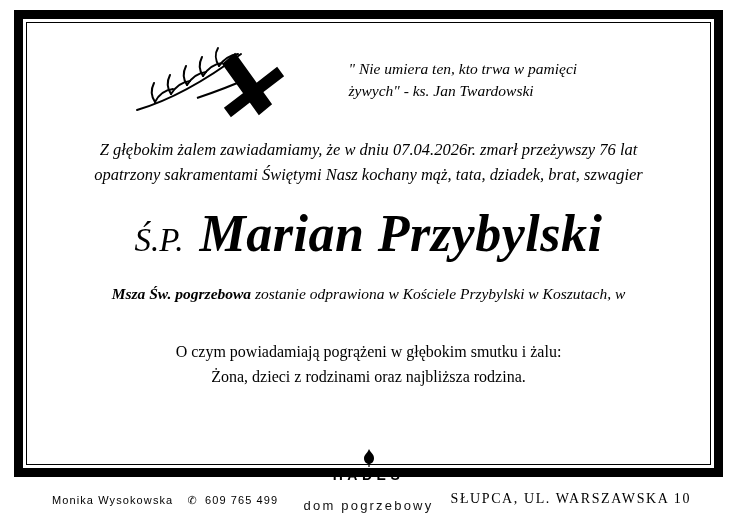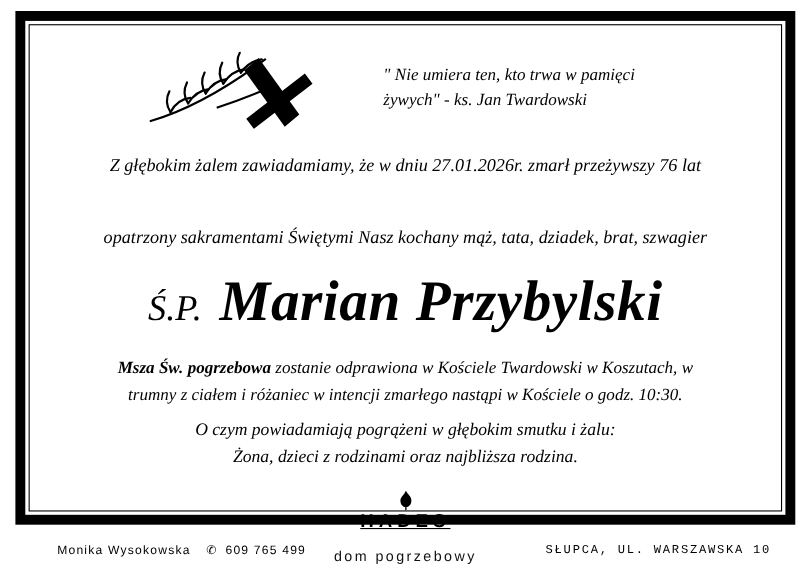--- a/index.html
+++ b/index.html
@@ -232,7 +232,7 @@
     </div>
 
     <div class="announce">
-      <span class="l1">Z głębokim żalem zawiadamiamy, że w dniu  27.01.2026r. zmarł przeżywszy 76 lat</span>
+      <span class="l1">Z głębokim żalem zawiadamiamy, że w dniu  07.04.2026r. zmarł przeżywszy 76 lat</span>
       <span class="l2">opatrzony sakramentami Świętymi Nasz kochany mąż, tata, dziadek, brat, szwagier</span>
     </div>
 

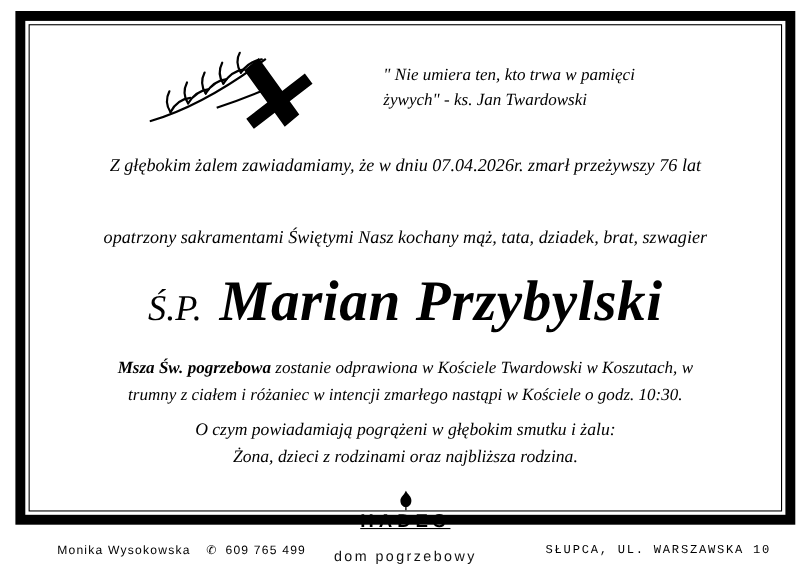--- a/index.html
+++ b/index.html
@@ -89,7 +89,7 @@
     line-height: 1.5;
   }
   .announce .l1 { display: block; }
-  .announce .l2 { display: block; margin-top: 41px; }
+  .announce .l2 { display: block; }
 
   
   .name-block {

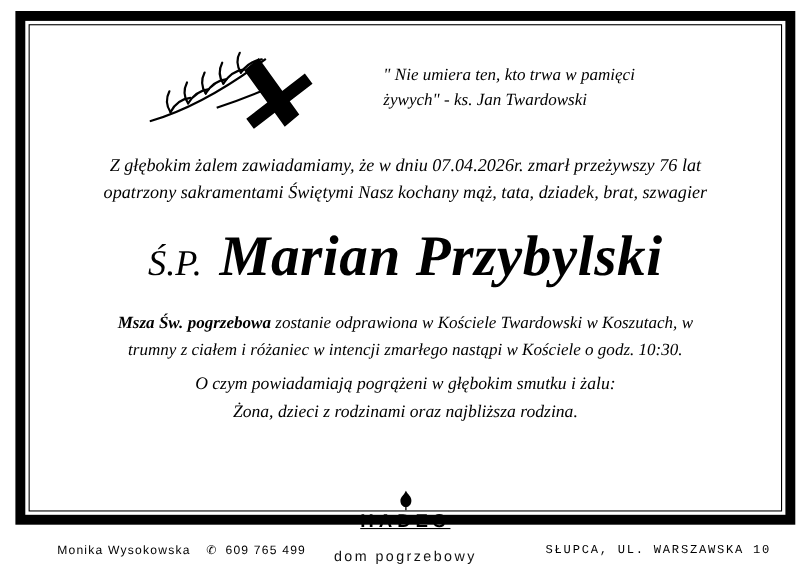--- a/index.html
+++ b/index.html
@@ -243,7 +243,7 @@
 
     <div class="mass">
       <div>
-        <b>Msza Św. pogrzebowa</b><span> zostanie odprawiona w Kościele Twardowski w  Koszutach, w</span>
+        <b>Msza Św. pogrzebowa</b><span> zostanie odprawiona w Kościele Przybylski w  Koszutach, w</span>
       </div>
       <div>trumny z ciałem i różaniec w  intencji zmarłego nastąpi w  Kościele o godz.  10:30.</div>
     </div>

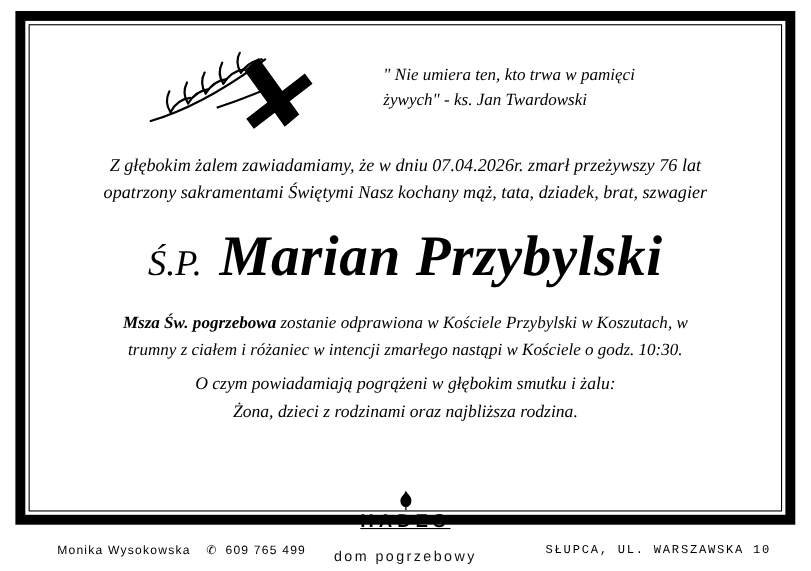--- a/index.html
+++ b/index.html
@@ -245,7 +245,6 @@
       <div>
         <b>Msza Św. pogrzebowa</b><span> zostanie odprawiona w Kościele Przybylski w  Koszutach, w</span>
       </div>
-      <div>trumny z ciałem i różaniec w  intencji zmarłego nastąpi w  Kościele o godz.  10:30.</div>
     </div>
 
     <div class="closing">

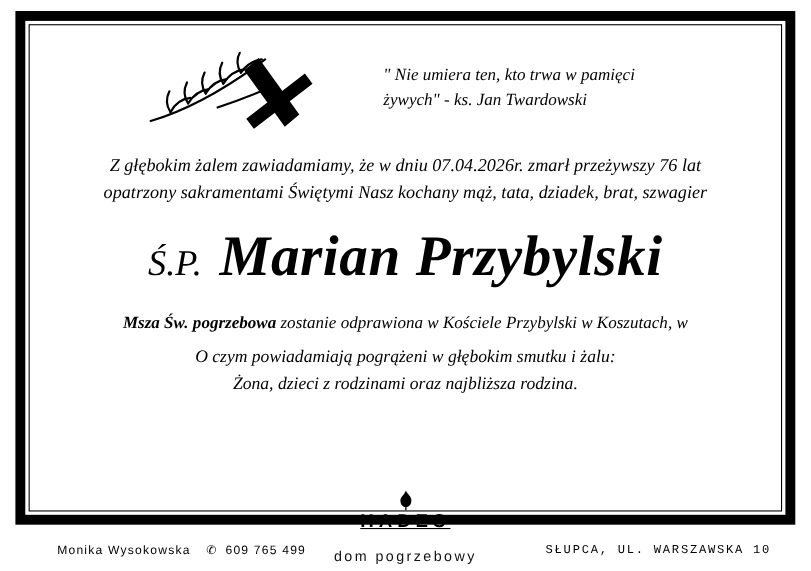--- a/index.html
+++ b/index.html
@@ -125,9 +125,8 @@
 
   
   .closing {
-    margin-top: 6px;
-    text-align: center;
-    font-style: italic;
+    margin-top: 33px;
+    text-align: center;
     font-size: 16px;
     line-height: 1.6;
   }

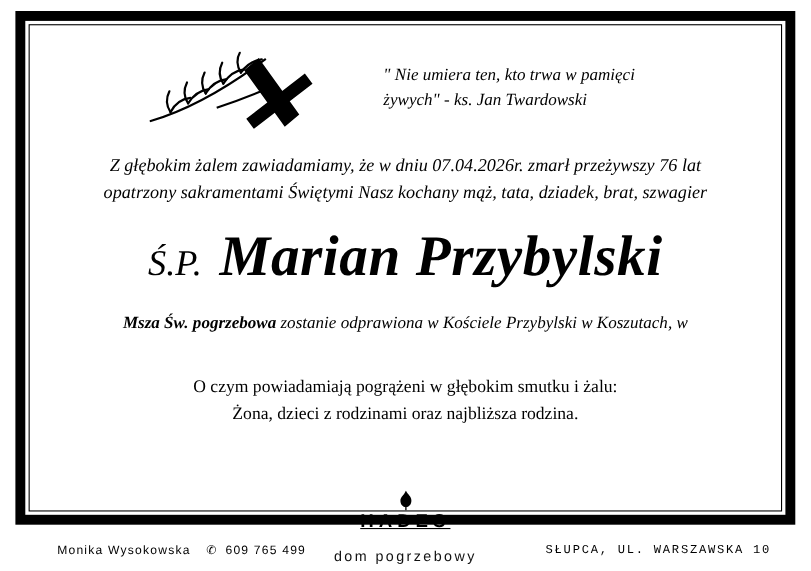--- a/index.html
+++ b/index.html
@@ -171,11 +171,10 @@
   .logo-flame { display: block; margin: 0 auto 1px auto; }
   .logo-name {
     font-family: "Liberation Sans", sans-serif;
-    font-size: 17px;
+    font-size: 14px;
     font-weight: bold;
     letter-spacing: 4.5px;
     line-height: 1;
-    text-decoration: underline;
   }
   .logo-sub {
     font-family: "Liberation Sans", sans-serif;

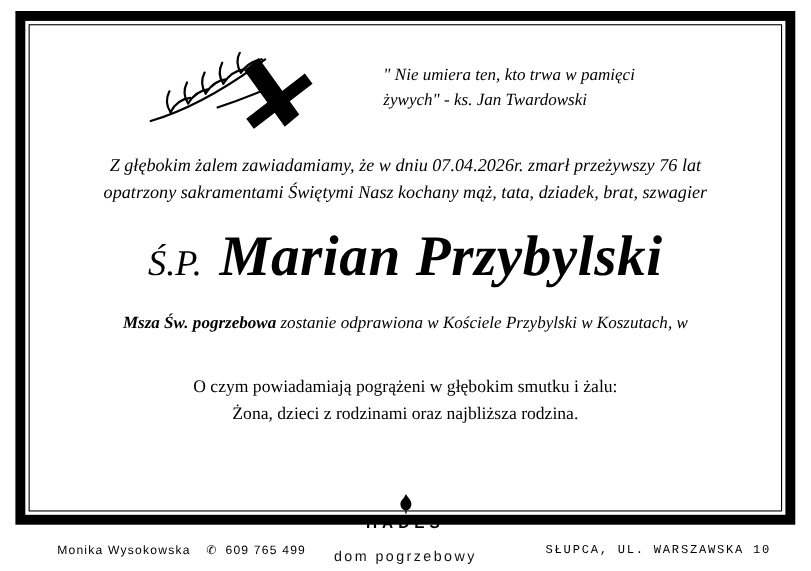--- a/index.html
+++ b/index.html
@@ -152,10 +152,10 @@
   .footer-left .phone-icon { margin: 0 3px 0 10px; }
   .footer-right {
     position: absolute;
-    right: 36px;
+    right: 46px;
     bottom: 12px;
-    font-family: Liberation Mono, monospace;
-    font-size: 11px;
+    font-family: Liberation Serif, serif;
+    font-size: 14px;
     letter-spacing: 1.6px;
     color: #000000;
     white-space: nowrap;

